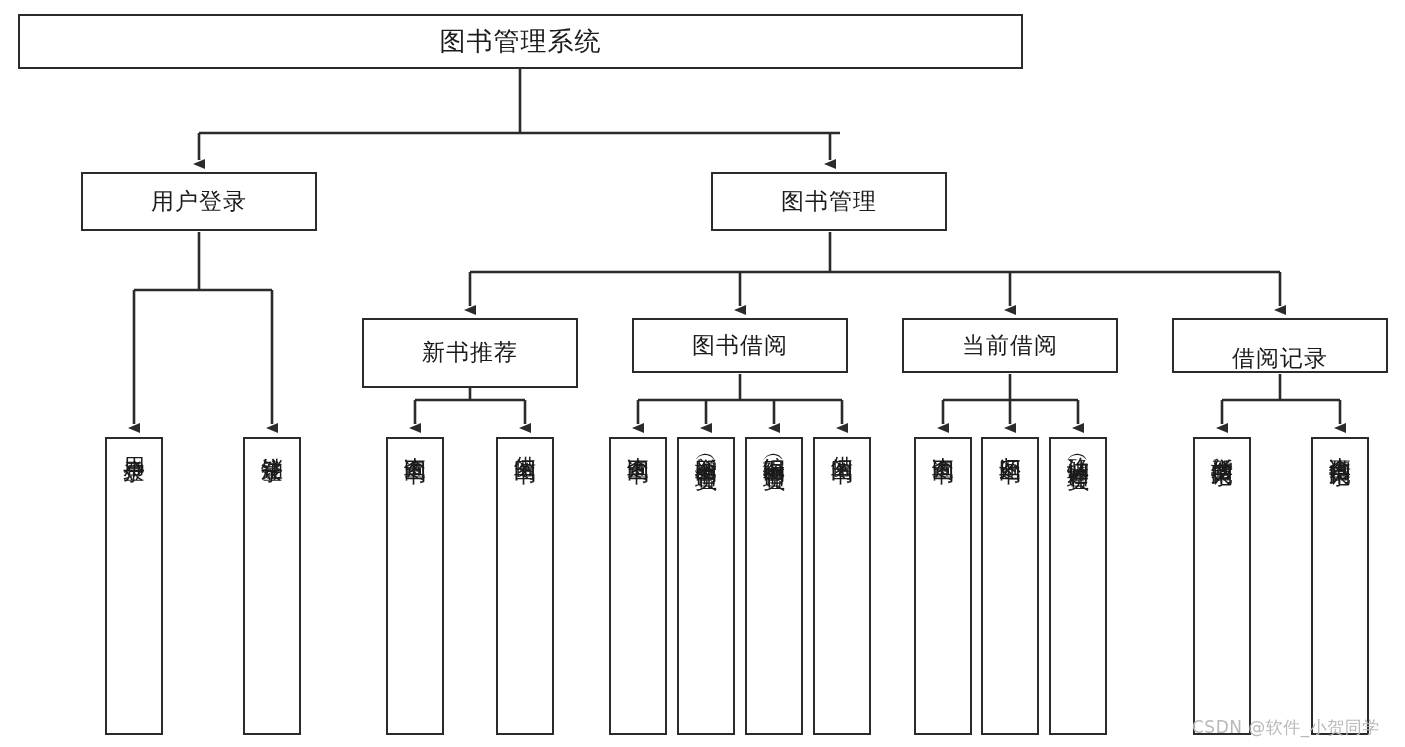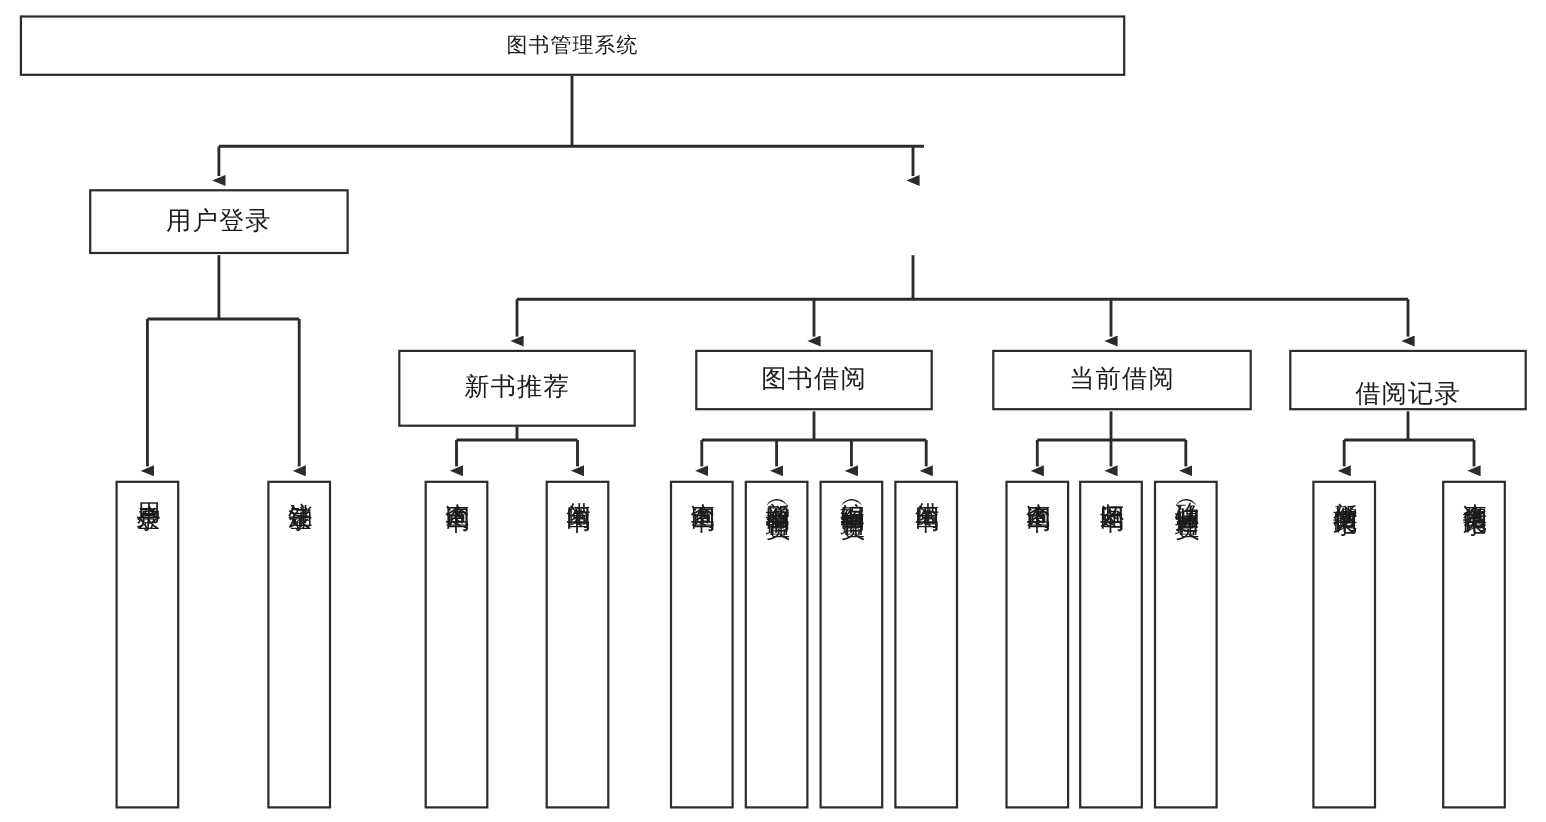--- a/index.html
+++ b/index.html
@@ -42,7 +42,7 @@
     line-height: 1.1;
   }
   .node.root {
-    font-size: 19px;
+    font-size: 26px;
   }
   .node.leaf {
     align-items: flex-start;

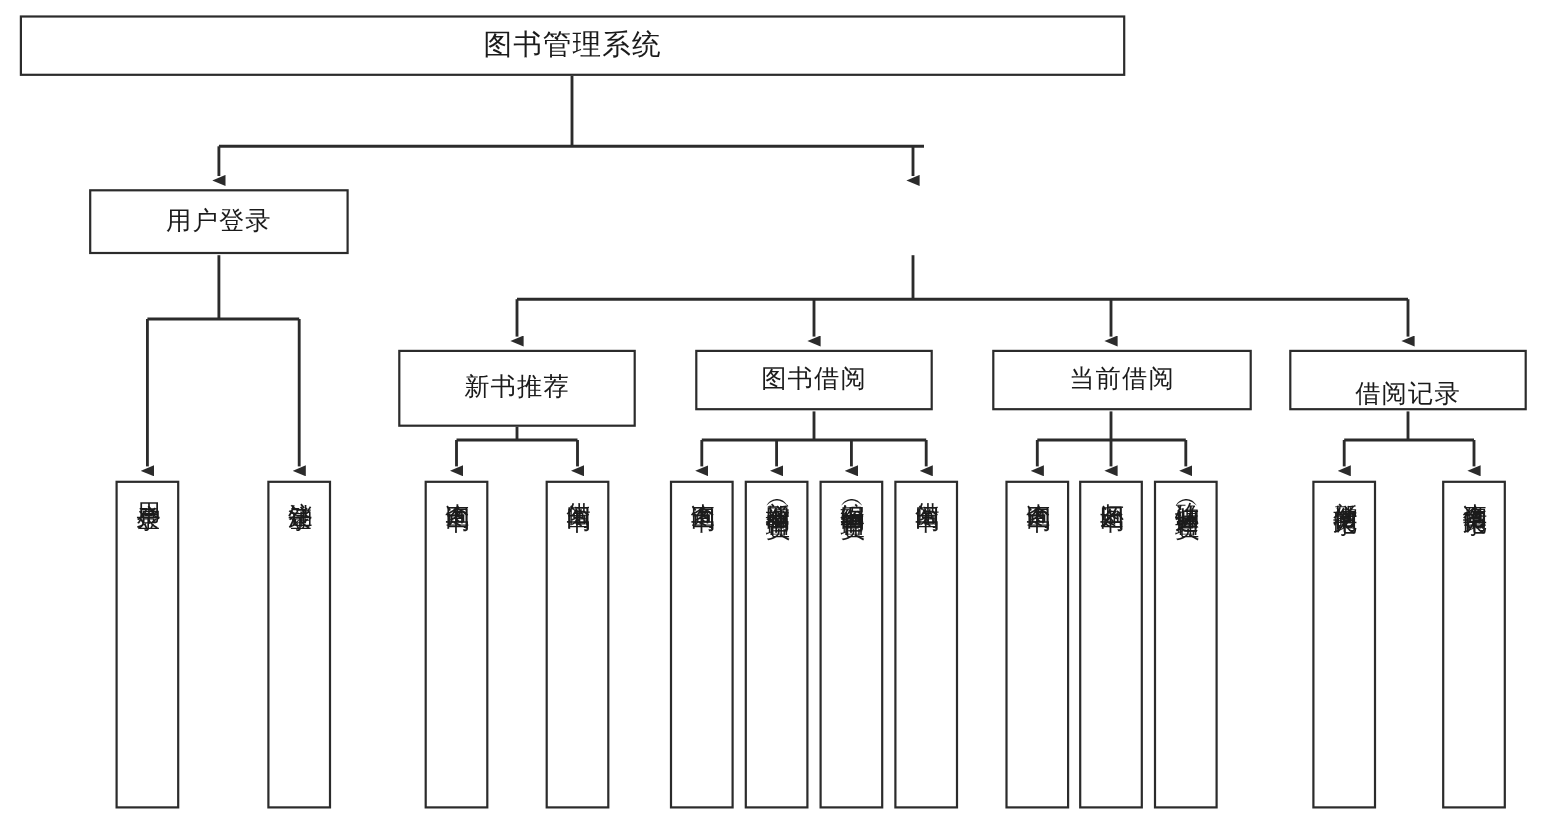--- a/index.html
+++ b/index.html
@@ -129,6 +129,9 @@
   <div class="node horiz" style="left:81px; top:172px; width:236px; height:59px;">
     <span>用户登录</span>
   </div>
+  <div class="node horiz" style="left:711px; top:172px; width:236px; height:59px;">
+    <span>图书管理</span>
+  </div>
 
   <div class="node horiz" style="left:362px; top:318px; width:216px; height:70px;">
     <span>新书推荐</span>

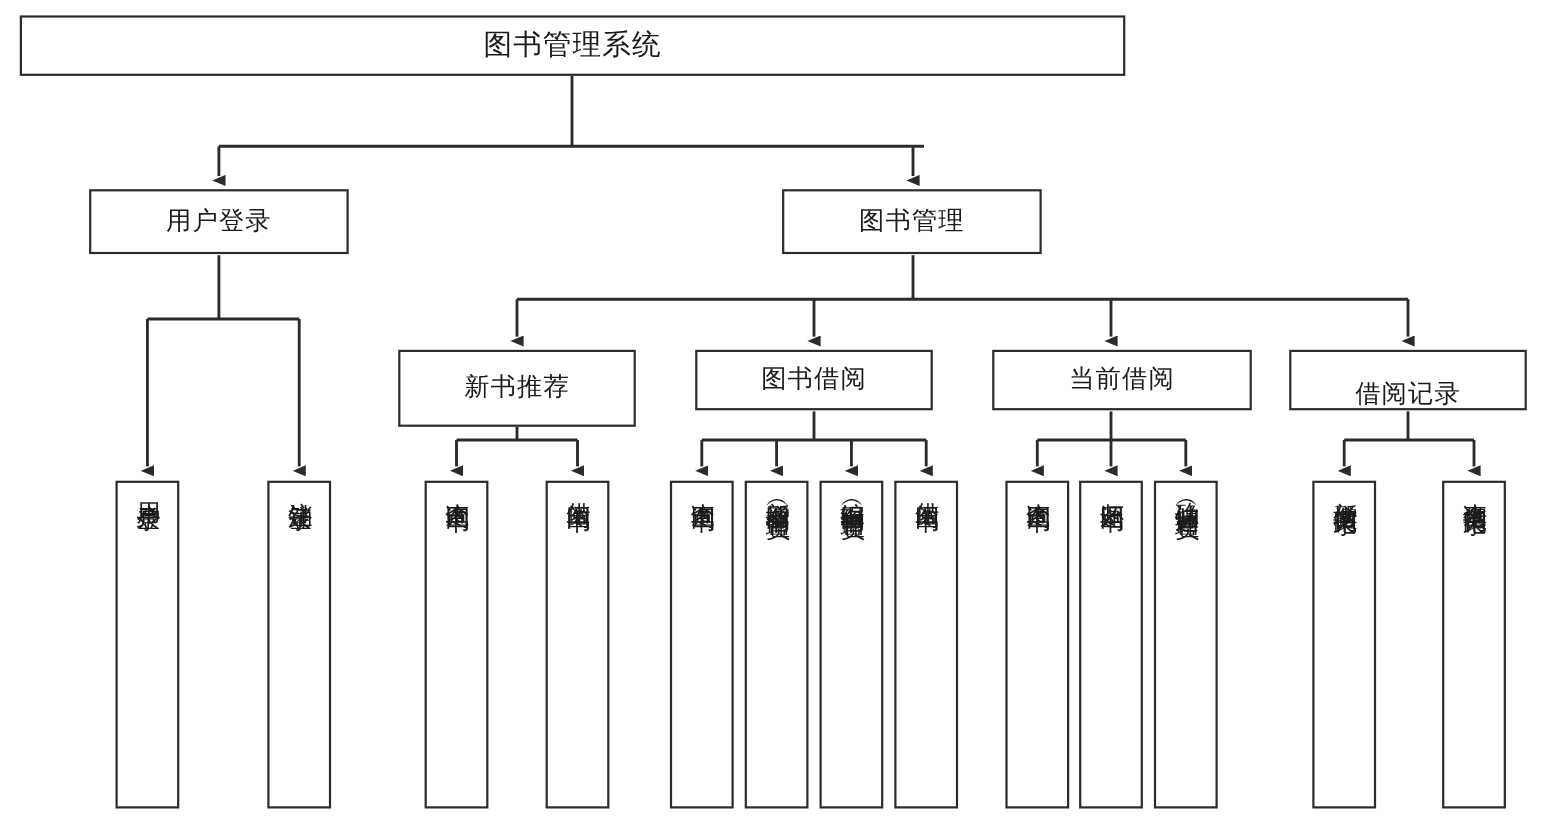--- a/index.html
+++ b/index.html
@@ -139,7 +139,7 @@
   <div class="node horiz" style="left:632px; top:318px; width:216px; height:55px;">
     <span>图书借阅</span>
   </div>
-  <div class="node horiz" style="left:902px; top:318px; width:236px; height:55px;">
+  <div class="node horiz" style="left:902px; top:318px; width:216px; height:55px;">
     <span>当前借阅</span>
   </div>
   <div class="node horiz" style="left:1172px; top:318px; width:216px; height:55px;align-items:flex-end;">

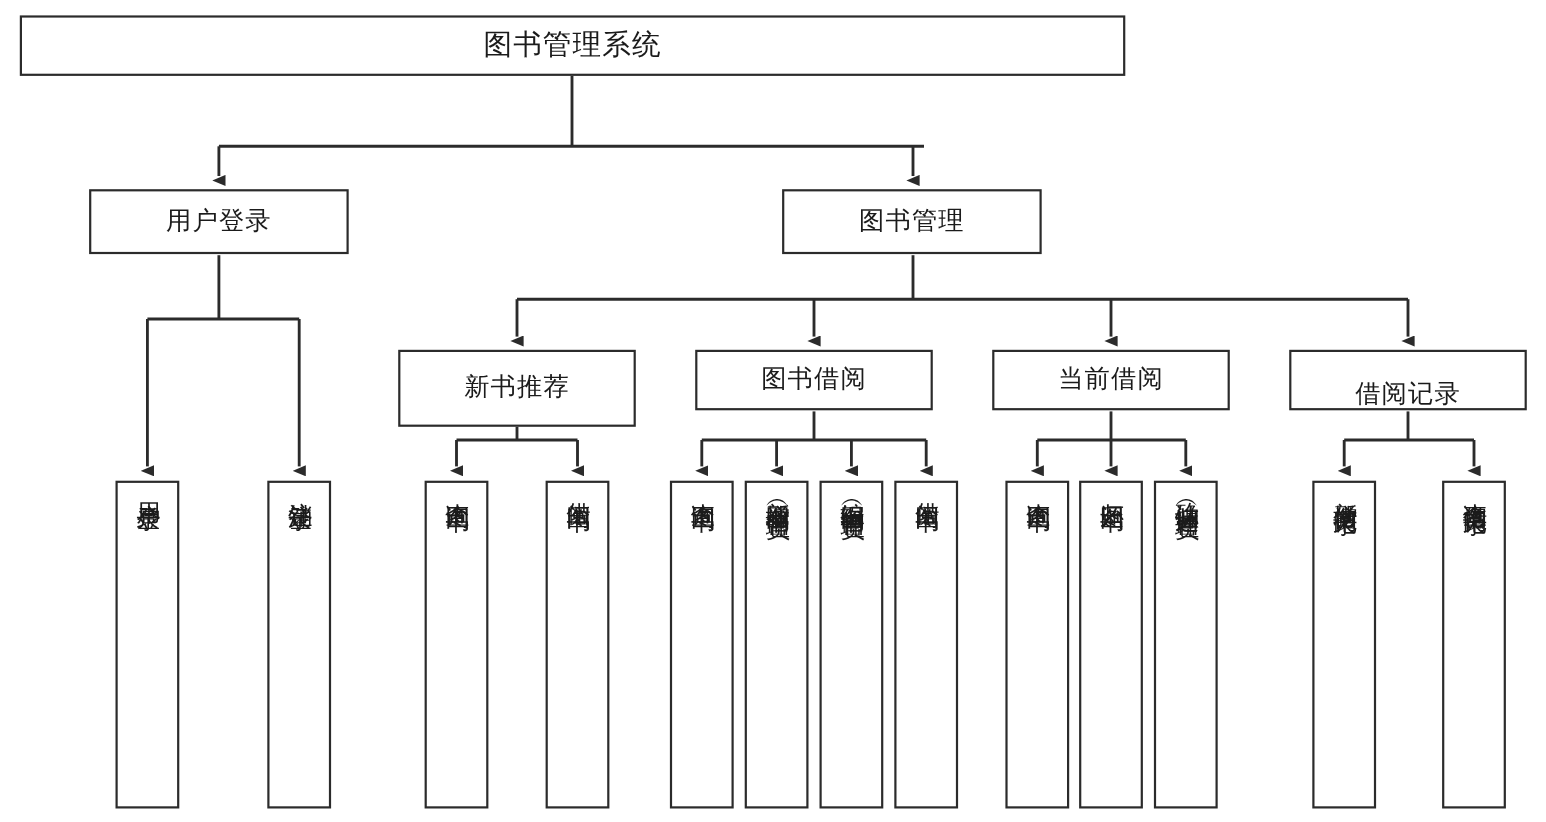--- a/index.html
+++ b/index.html
@@ -190,6 +190,7 @@
     <span class="leaf-text">查询借阅记录</span>
   </div>
 
+  <div class="watermark" style="left:1192px; top:716px;">CSDN @软件_小贺同学</div>
 
 </div>
 

